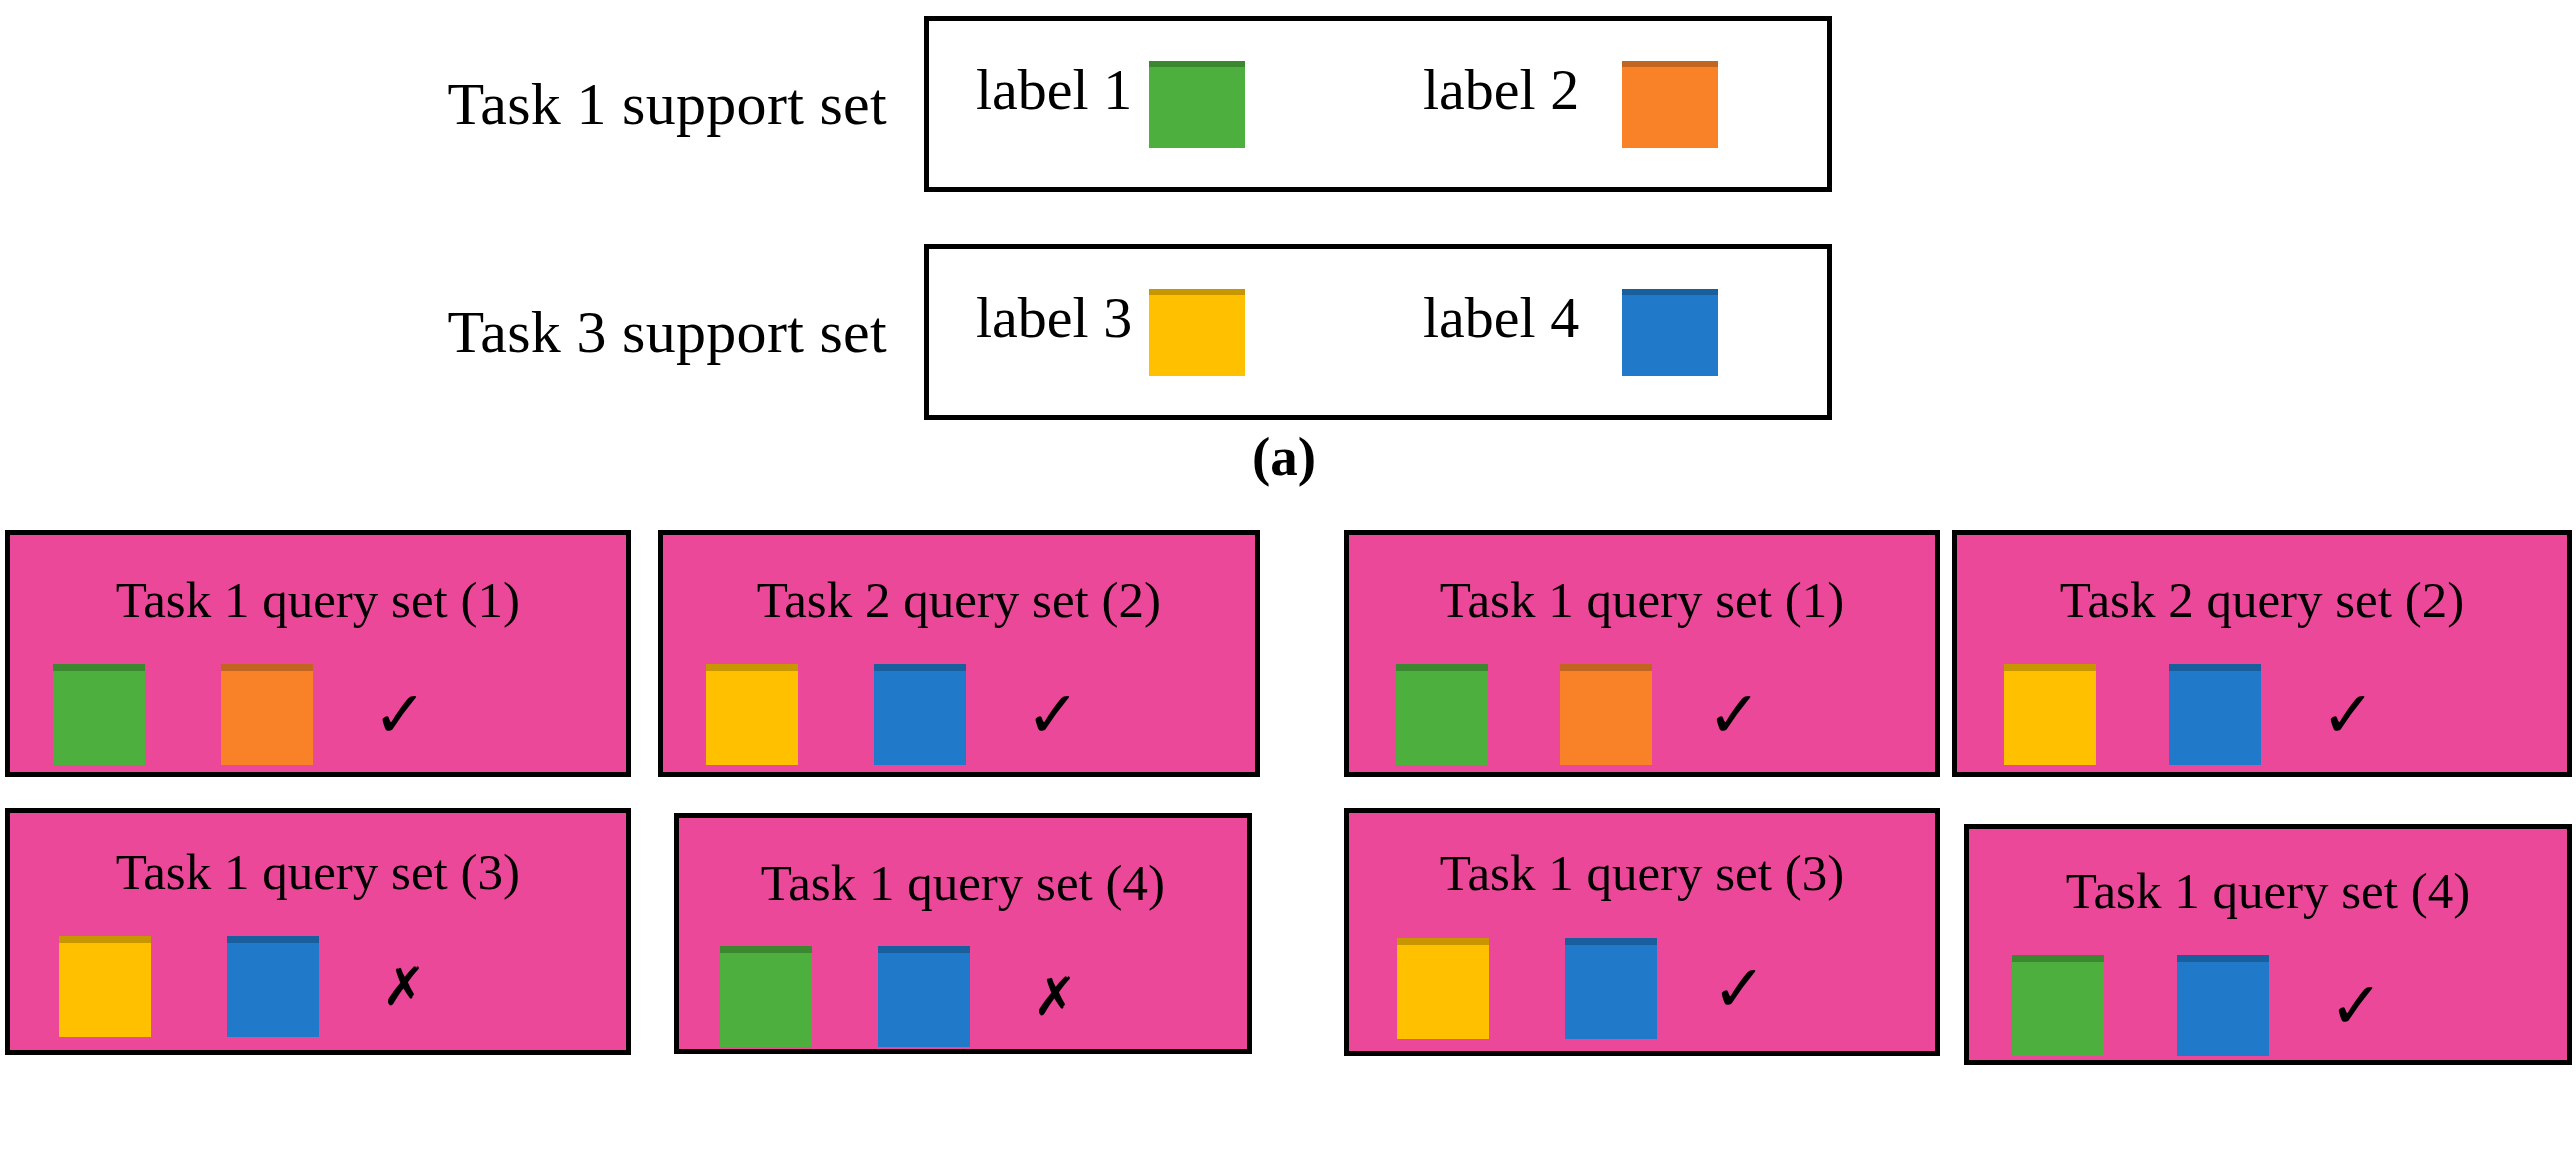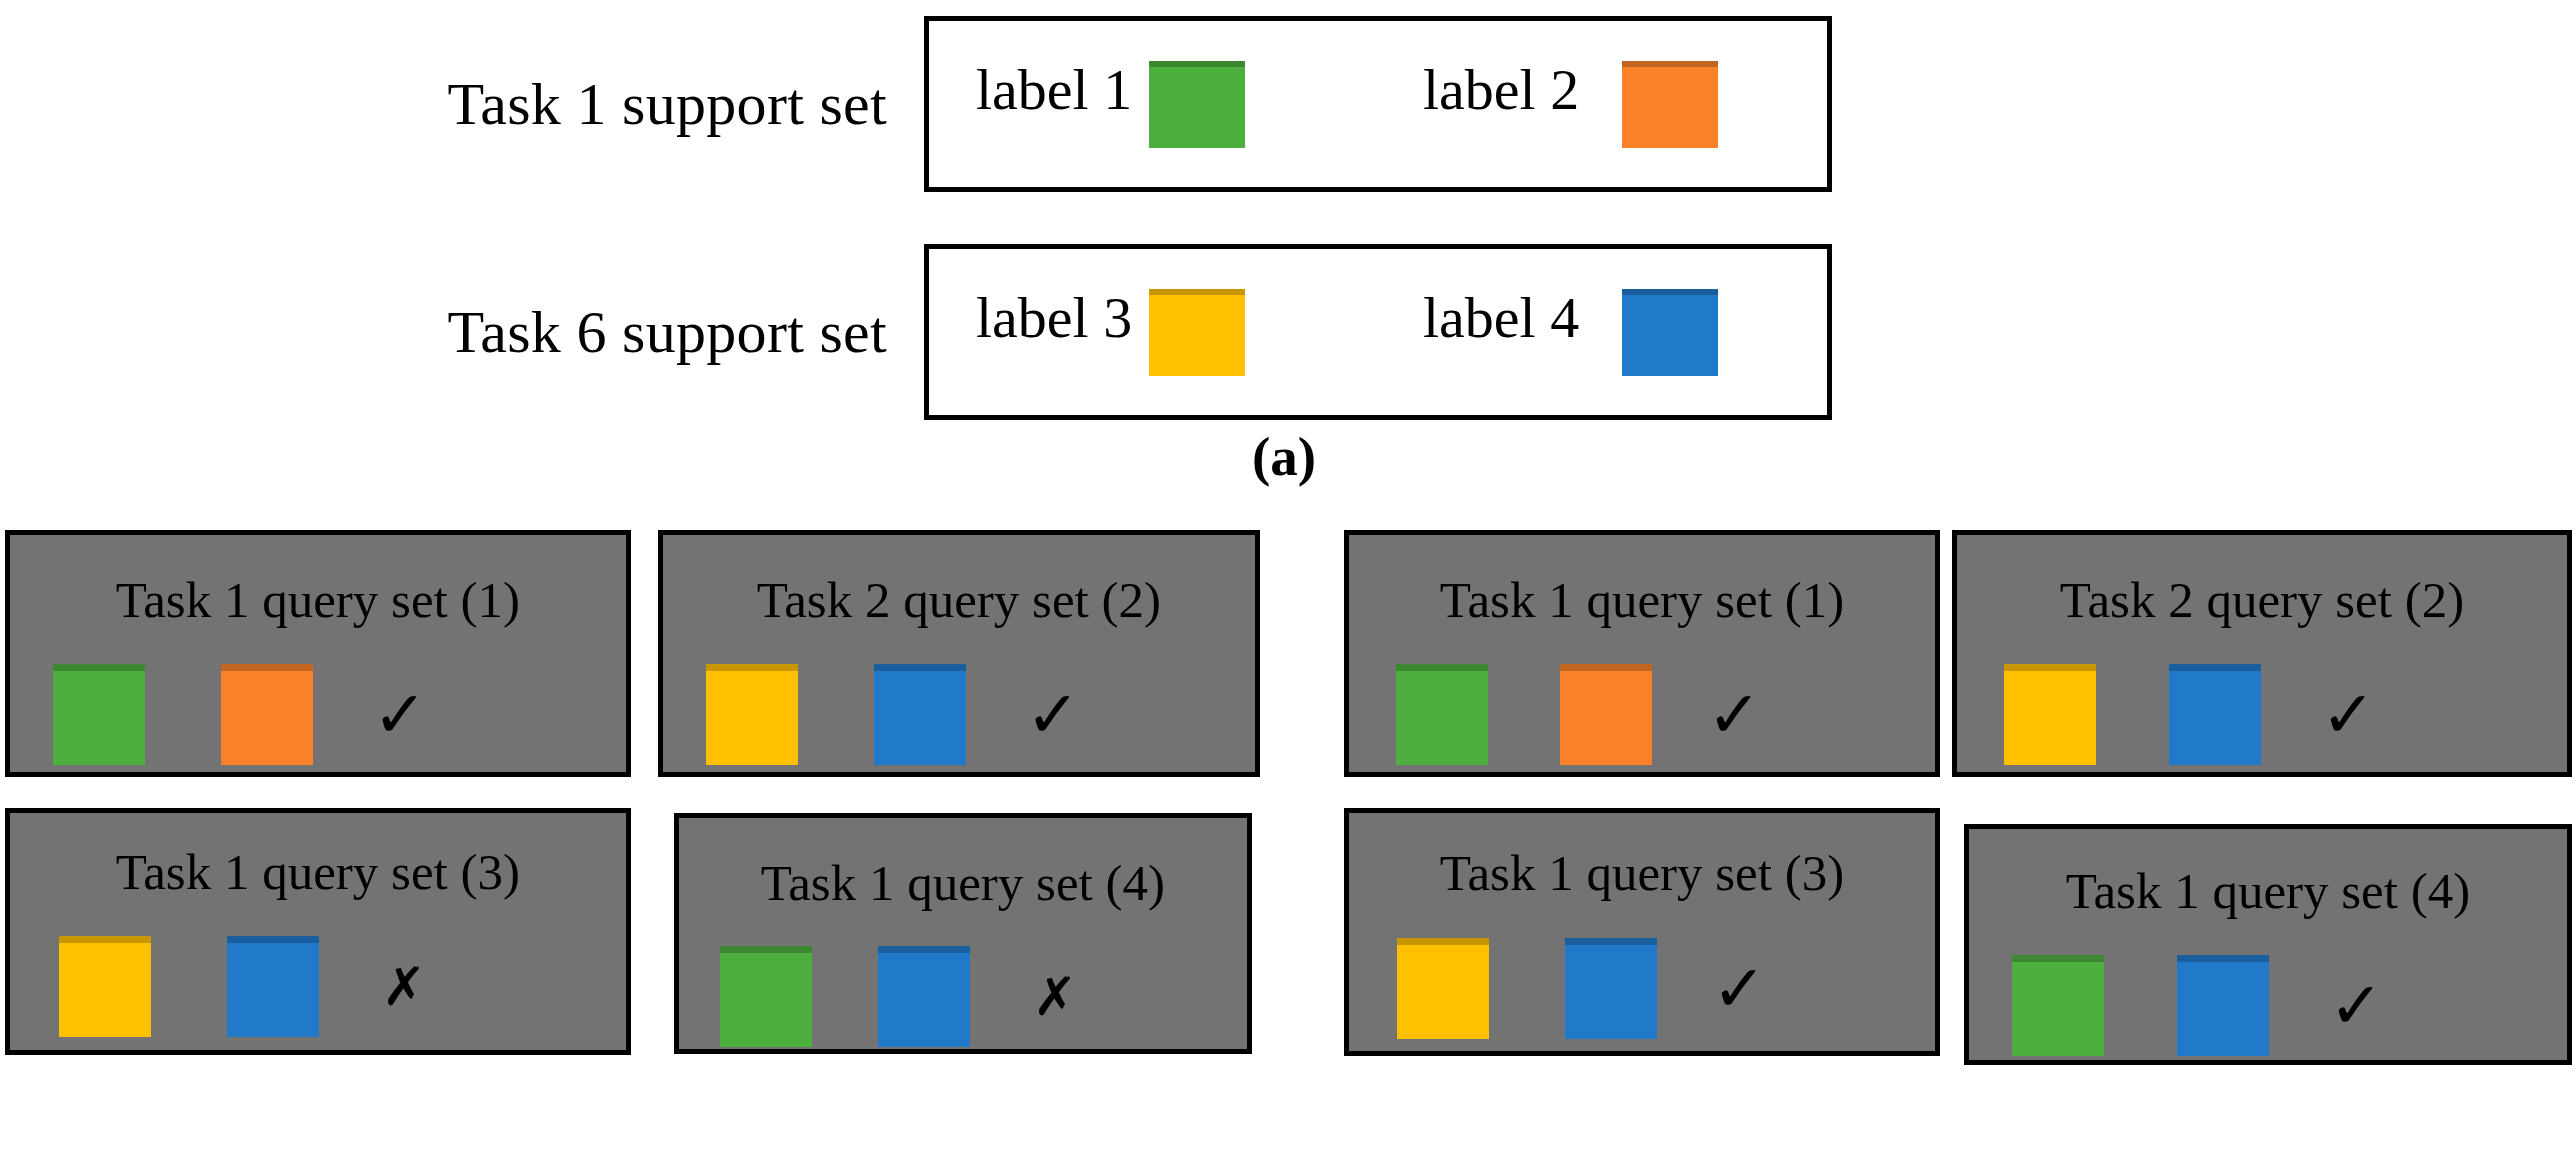--- a/index.html
+++ b/index.html
@@ -173,7 +173,7 @@
   </div>
 
   <div class="support-row" id="support-row-1">
-    <div class="support-row-label">Task 6 support set</div>
+    <div class="support-row-label">Task 3 support set</div>
     <div class="support-box">
       <div class="support-item support-item-0">
         <span class="support-item-text">label 3</span>

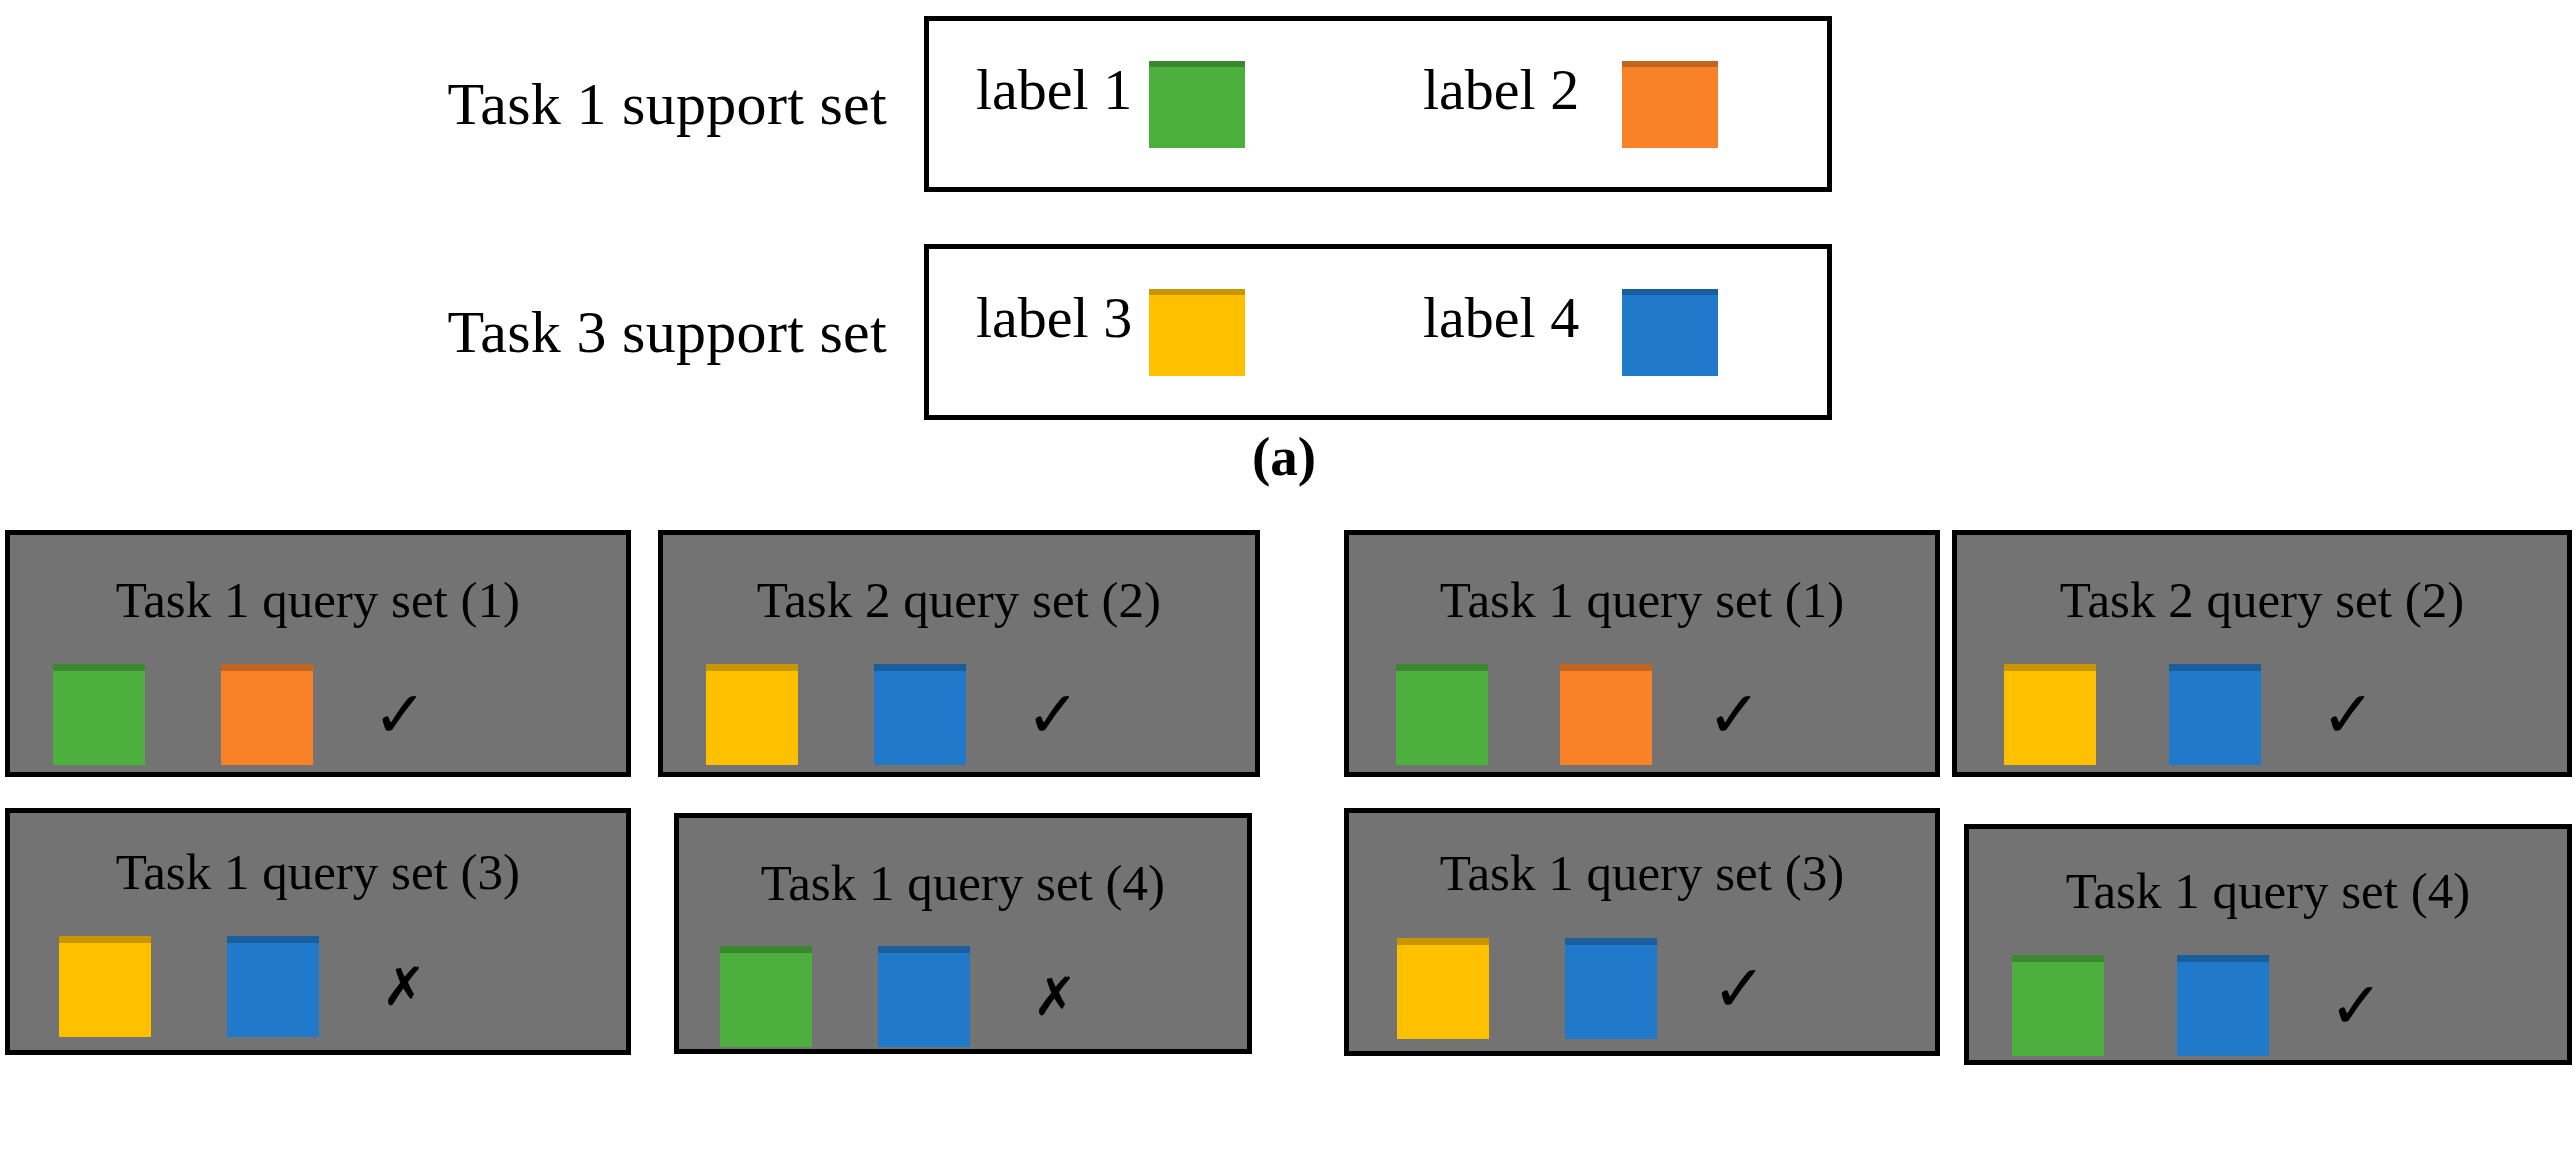--- a/index.html
+++ b/index.html
@@ -117,7 +117,7 @@
   .query-box {
     position: absolute;
     border: 5.4px solid #000000;
-    background: #737373;
+    background: #ec4899;
     box-sizing: border-box;
     overflow: hidden;
   }

